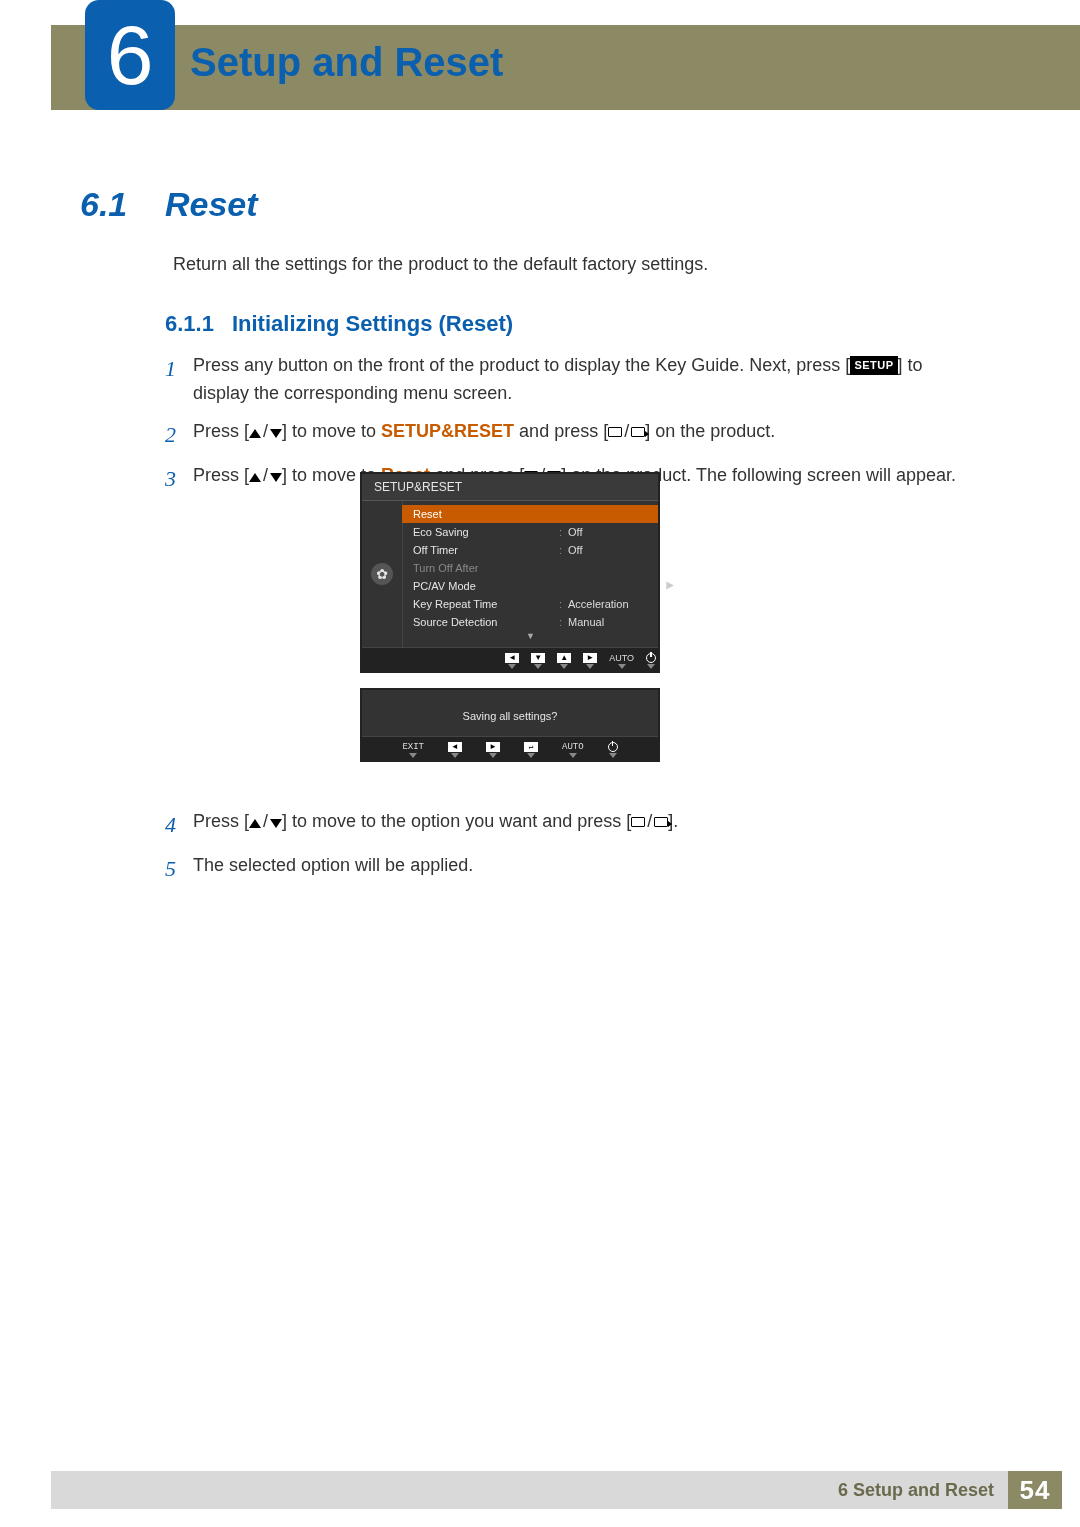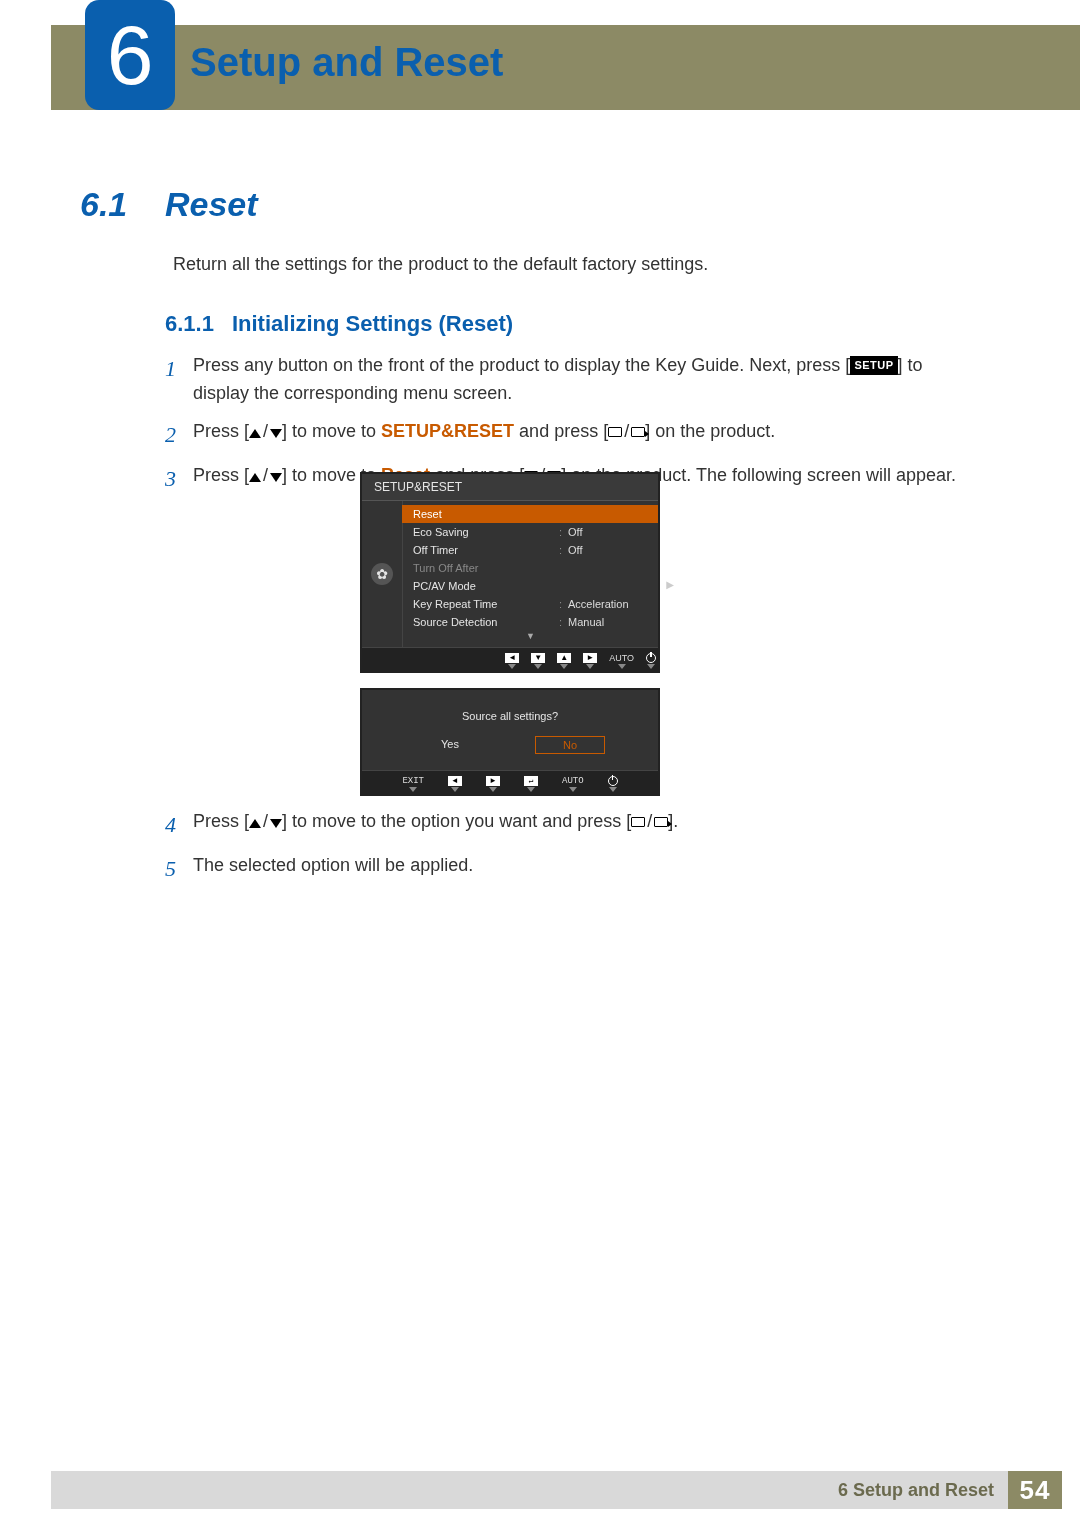--- a/index.html
+++ b/index.html
@@ -484,7 +484,7 @@
 </div>
 
 <div class="osd2">
-  <div class="osd2-q">Source all settings?</div>
+  <div class="osd2-q">Saving all settings?</div>
   <div class="osd2-btns">
     <div class="osd2-btn">Yes</div>
     <div class="osd2-btn selected">No</div>

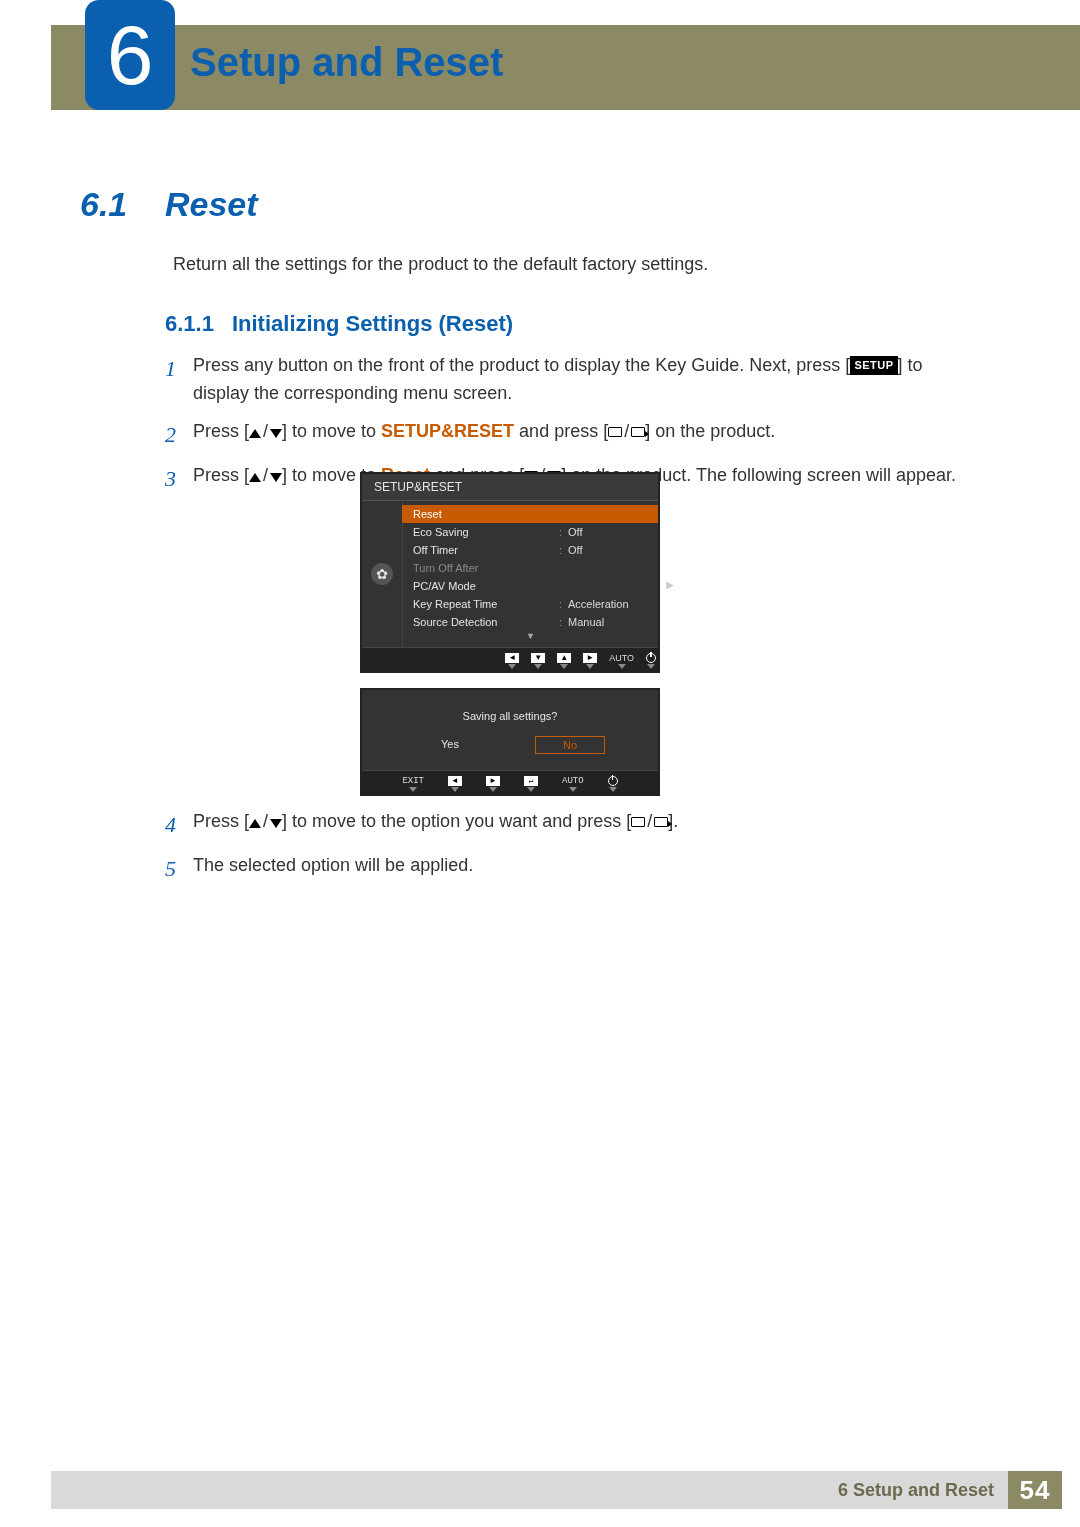--- a/index.html
+++ b/index.html
@@ -485,10 +485,6 @@
 
 <div class="osd2">
   <div class="osd2-q">Saving all settings?</div>
-  <div class="osd2-btns">
-    <div class="osd2-btn">Yes</div>
-    <div class="osd2-btn selected">No</div>
-  </div>
   <div class="osd2-footer">
     <div class="osd-foot-item">
         <span class="foot-label-txt">EXIT</span>

